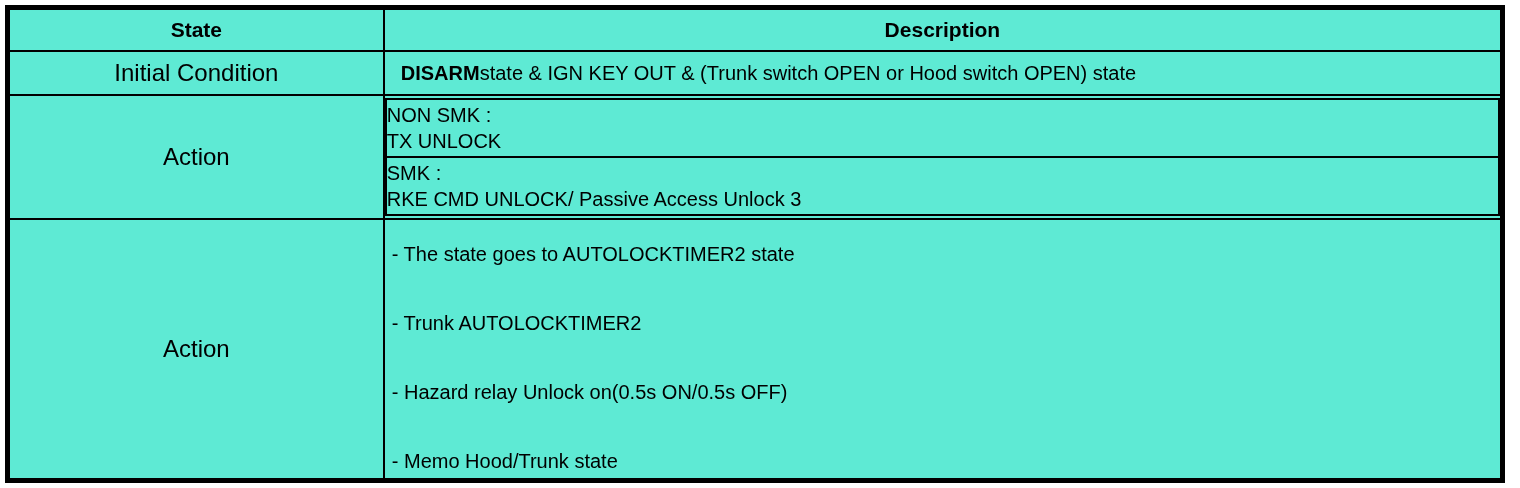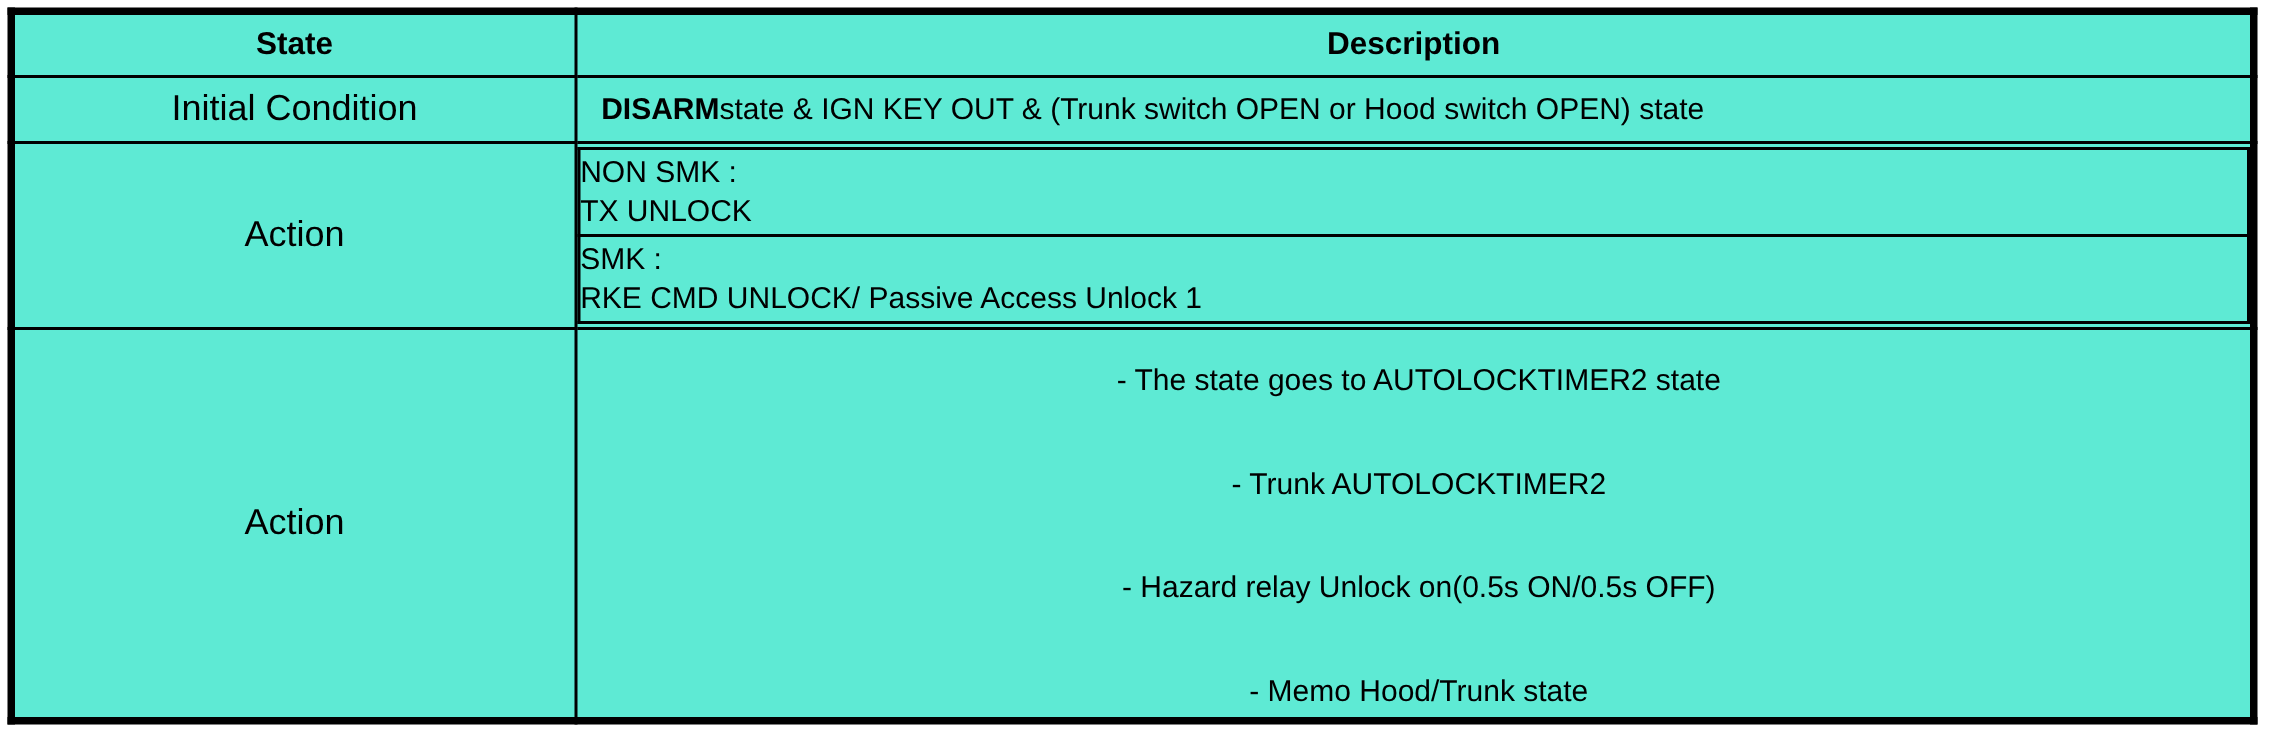--- a/index.html
+++ b/index.html
@@ -136,7 +136,7 @@
               <tr class="split-line">
                 <td class="evt-sub">
                   <div>SMK :</div>
-                  <div>RKE CMD UNLOCK/ Passive Access Unlock 1</div>
+                  <div>RKE CMD UNLOCK/ Passive Access Unlock 3</div>
                 </td>
               </tr>
             </tbody>

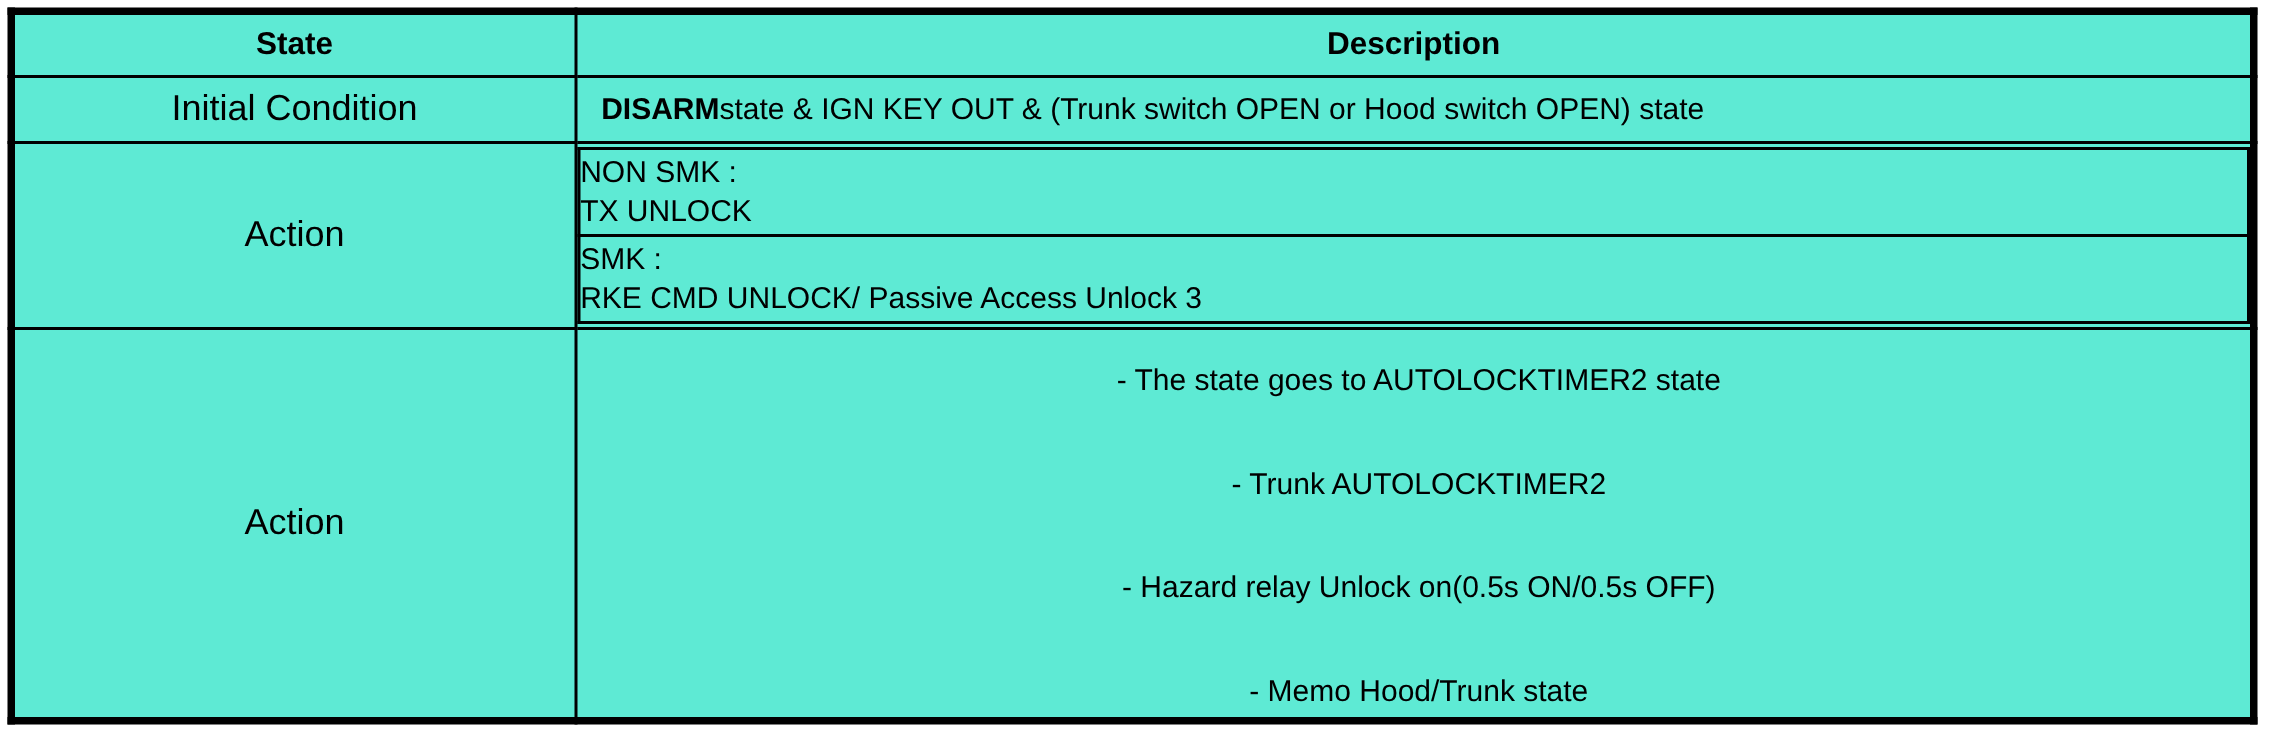--- a/index.html
+++ b/index.html
@@ -92,7 +92,6 @@
     line-height: 1.25;
     margin-bottom: 44px;
     white-space: nowrap;
-    text-align: center;
   }
   .action-list li:last-child { margin-bottom: 0; }
 

